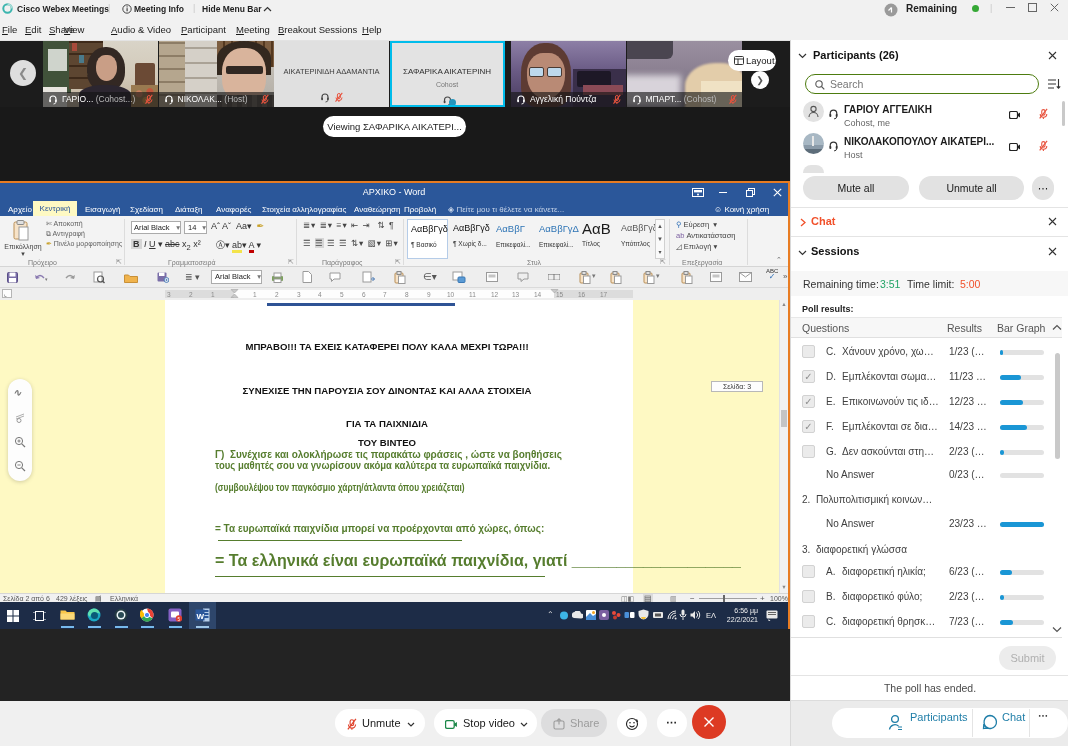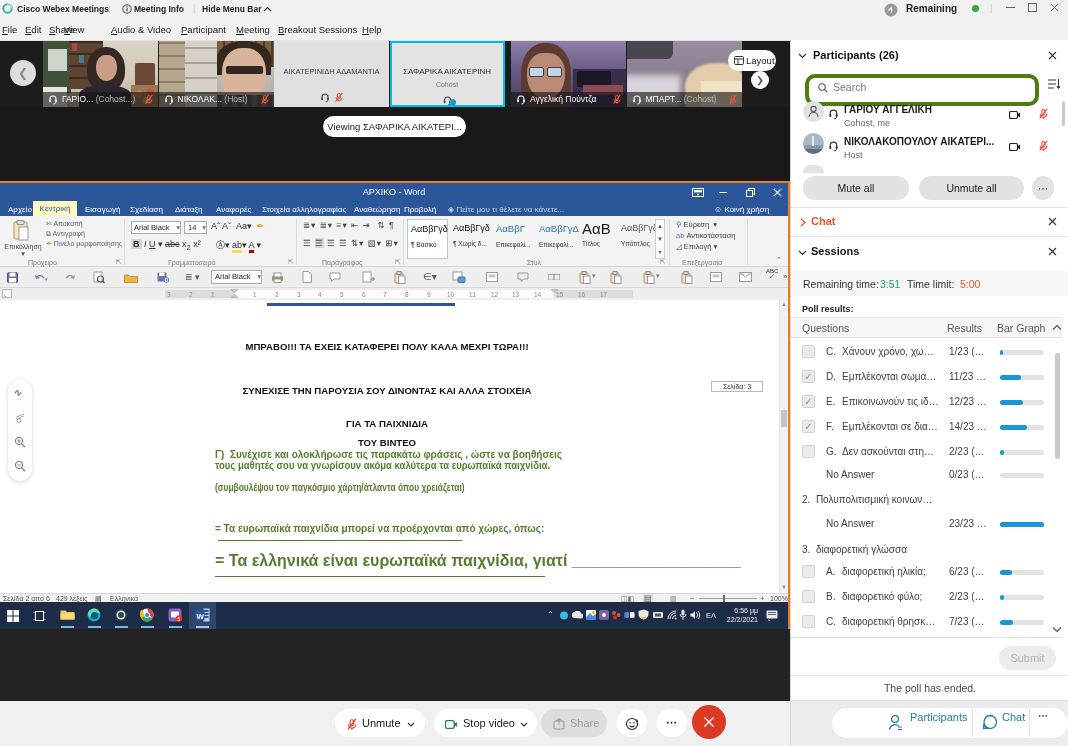--- a/index.html
+++ b/index.html
@@ -635,7 +635,7 @@
  <svg class="abs" style="left:257px;top:11px" width="9" height="9" viewBox="0 0 9 9">
       <path d="M1 1 L8 8 M8 1 L1 8" stroke="#333" stroke-width="1.1"></path>
     </svg>
- <div class="abs" style="left:14px;top:34px;width:234px;height:32px;border:4px solid #4d7c0f;border-radius:10px">
+ <div class="abs" style="left:14px;top:34px;width:234px;height:20px;border:1px solid #4d7c0f;border-radius:10px">
   <svg class="abs" style="left:9px;top:5px" width="10" height="10" viewBox="0 0 10 10">
         <circle cx="4" cy="4" r="3.2" fill="none" stroke="#555" stroke-width="1.1"></circle>
         <line x1="6.5" y1="6.5" x2="9.3" y2="9.3" stroke="#555" stroke-width="1.1"></line>

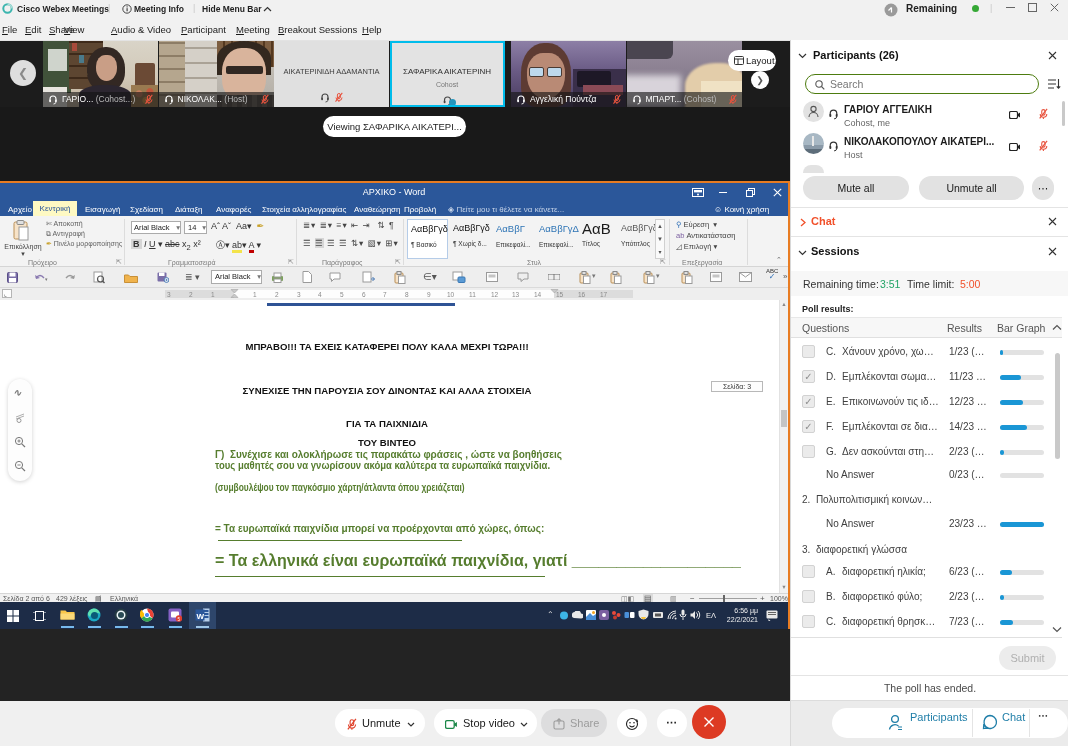--- a/index.html
+++ b/index.html
@@ -28,7 +28,7 @@
 .gsep{position:absolute;top:3px;height:46px;width:1px;background:#dcdcdc;}
 #qat{position:absolute;left:0;top:84px;width:788px;height:21px;background:#eeeeee;border-bottom:1px solid #dadada;}
 #ruler{position:absolute;left:0;top:105px;width:788px;height:12px;background:#eeeeee;font-size:6.5px;color:#8a8a8a;}
-#docarea{position:absolute;left:0;top:117px;width:788px;height:293px;background:#ffffff;overflow:hidden;}
+#docarea{position:absolute;left:0;top:117px;width:788px;height:293px;background:#fef9c3;overflow:hidden;}
 #page{position:absolute;left:165px;top:0;width:468px;height:293px;background:#fff;}
 #wstatus{position:absolute;left:0;top:410px;width:788px;height:9px;background:#f1f1f1;border-top:1px solid #d6d6d6;font-size:7.5px;color:#555;}
 #taskbar{position:absolute;left:0;top:419px;width:788px;height:27px;background:#1d2c47;}

